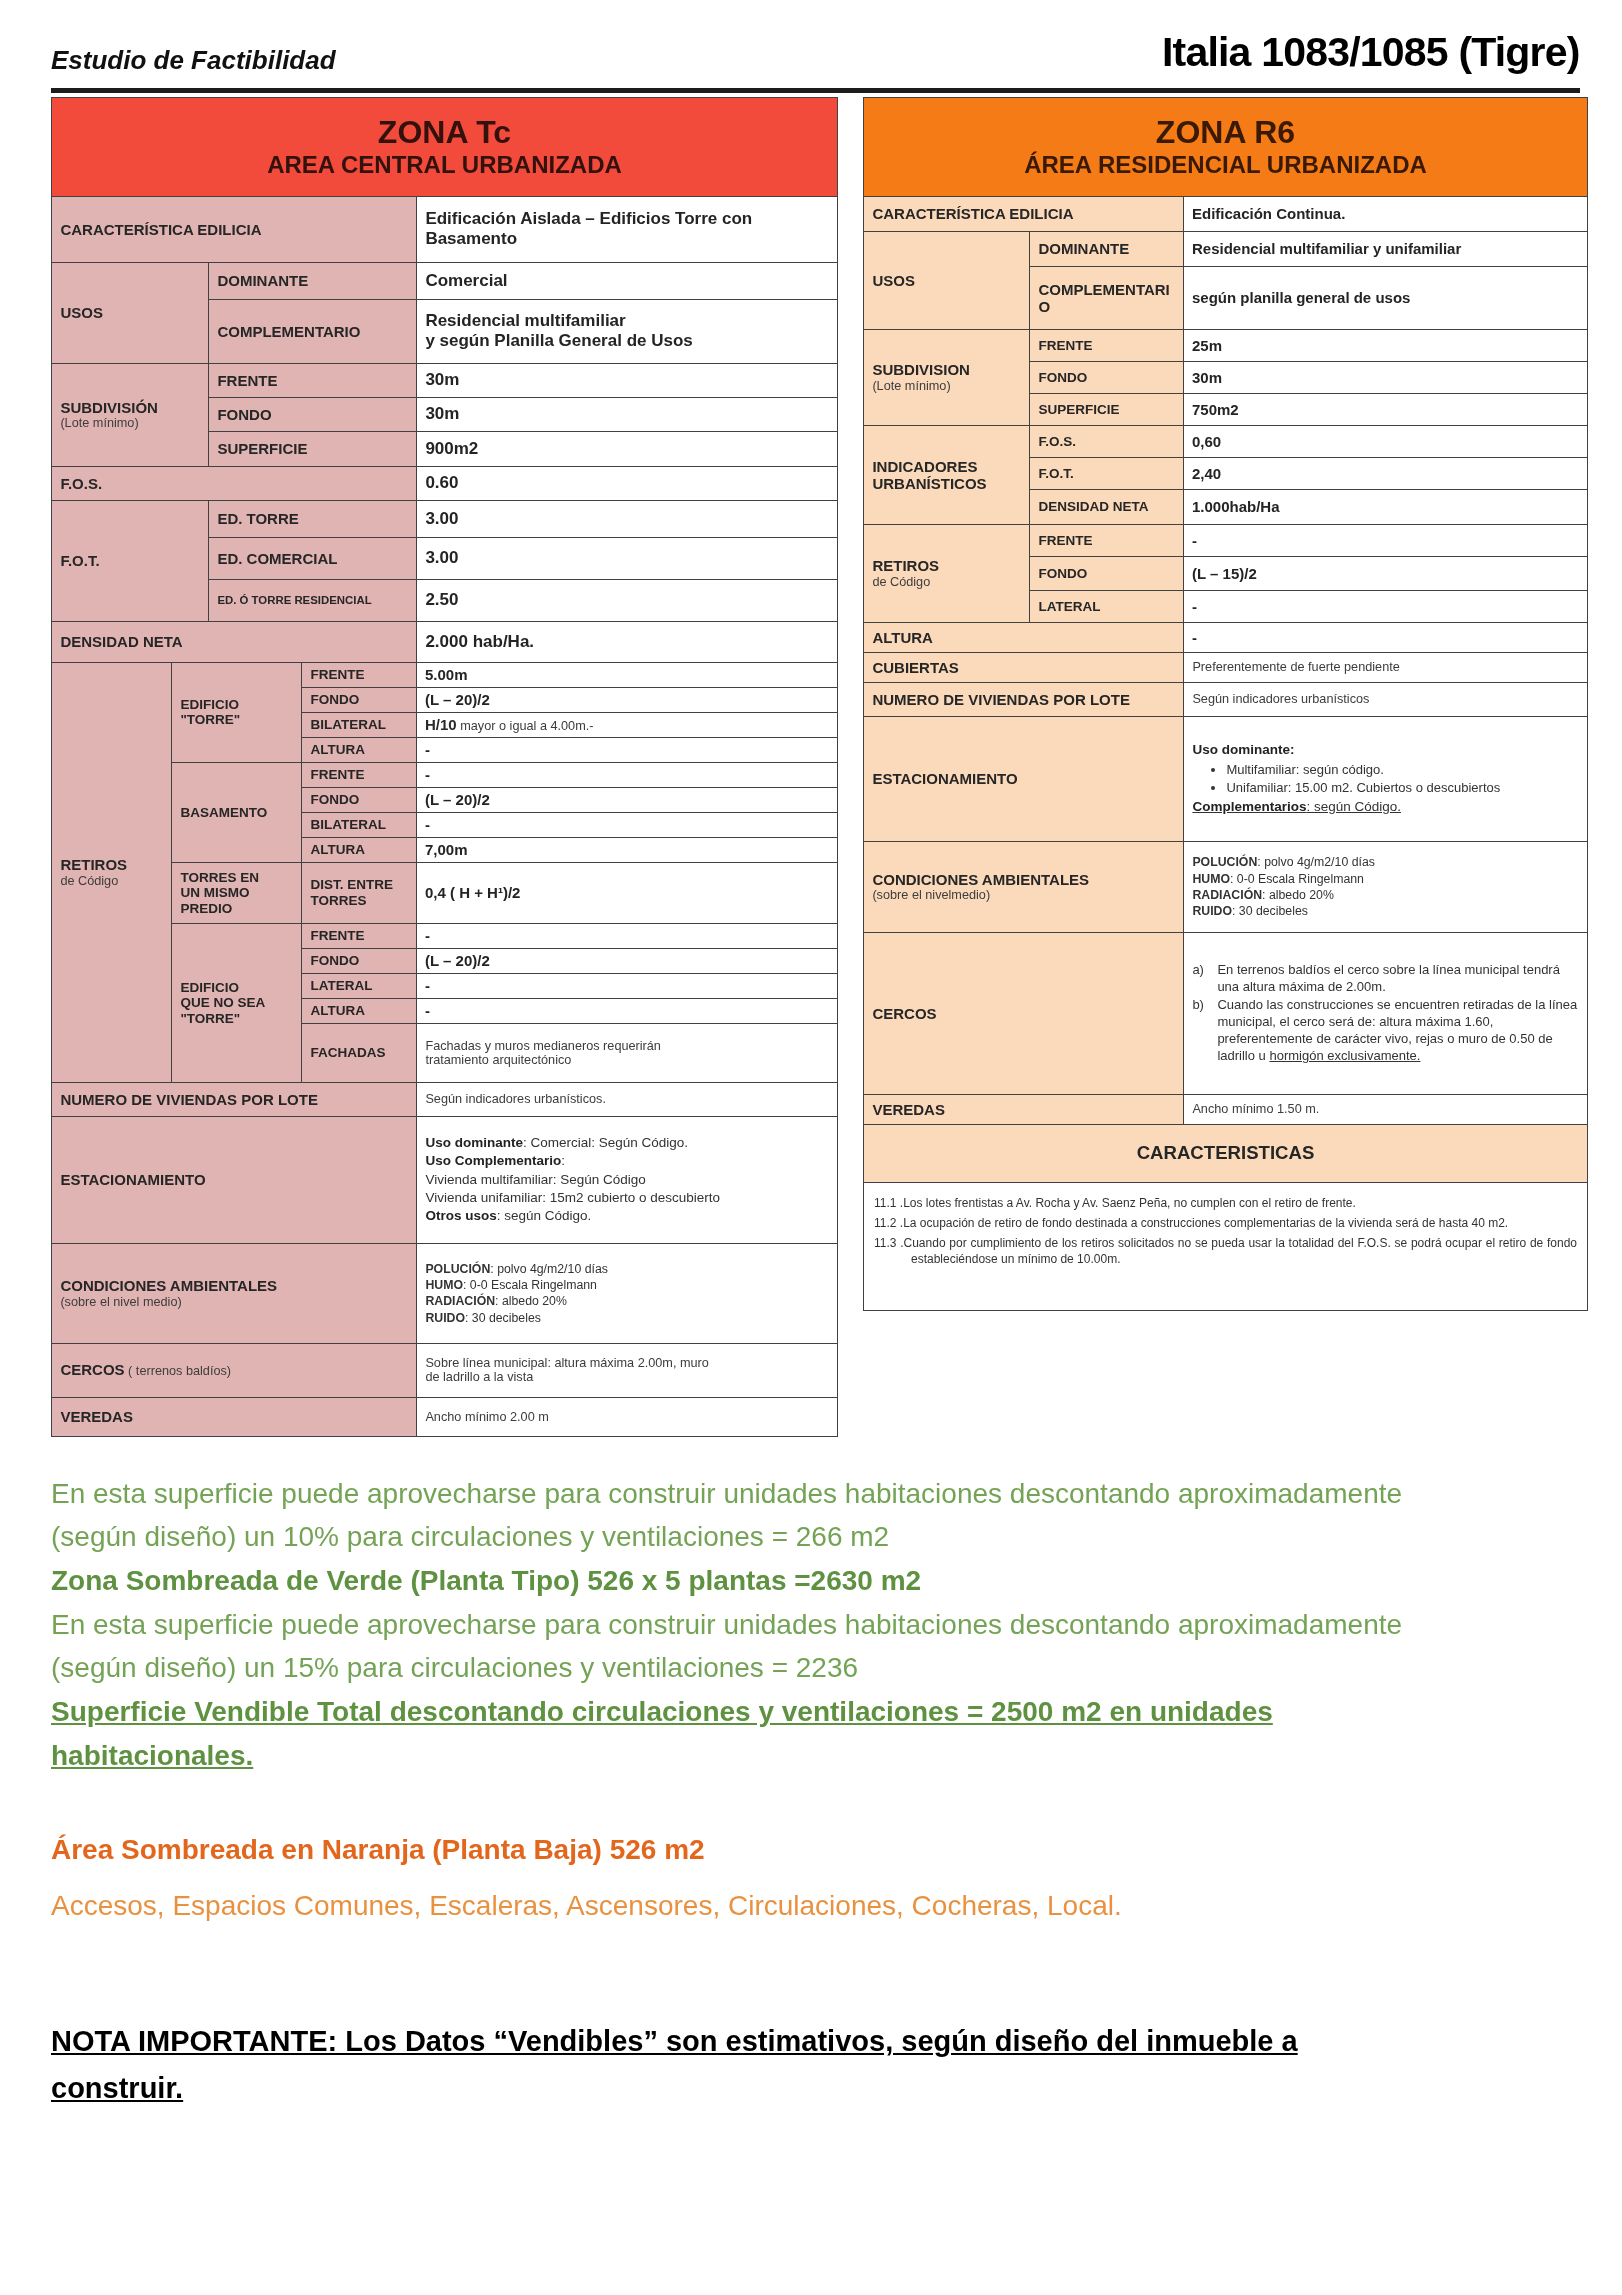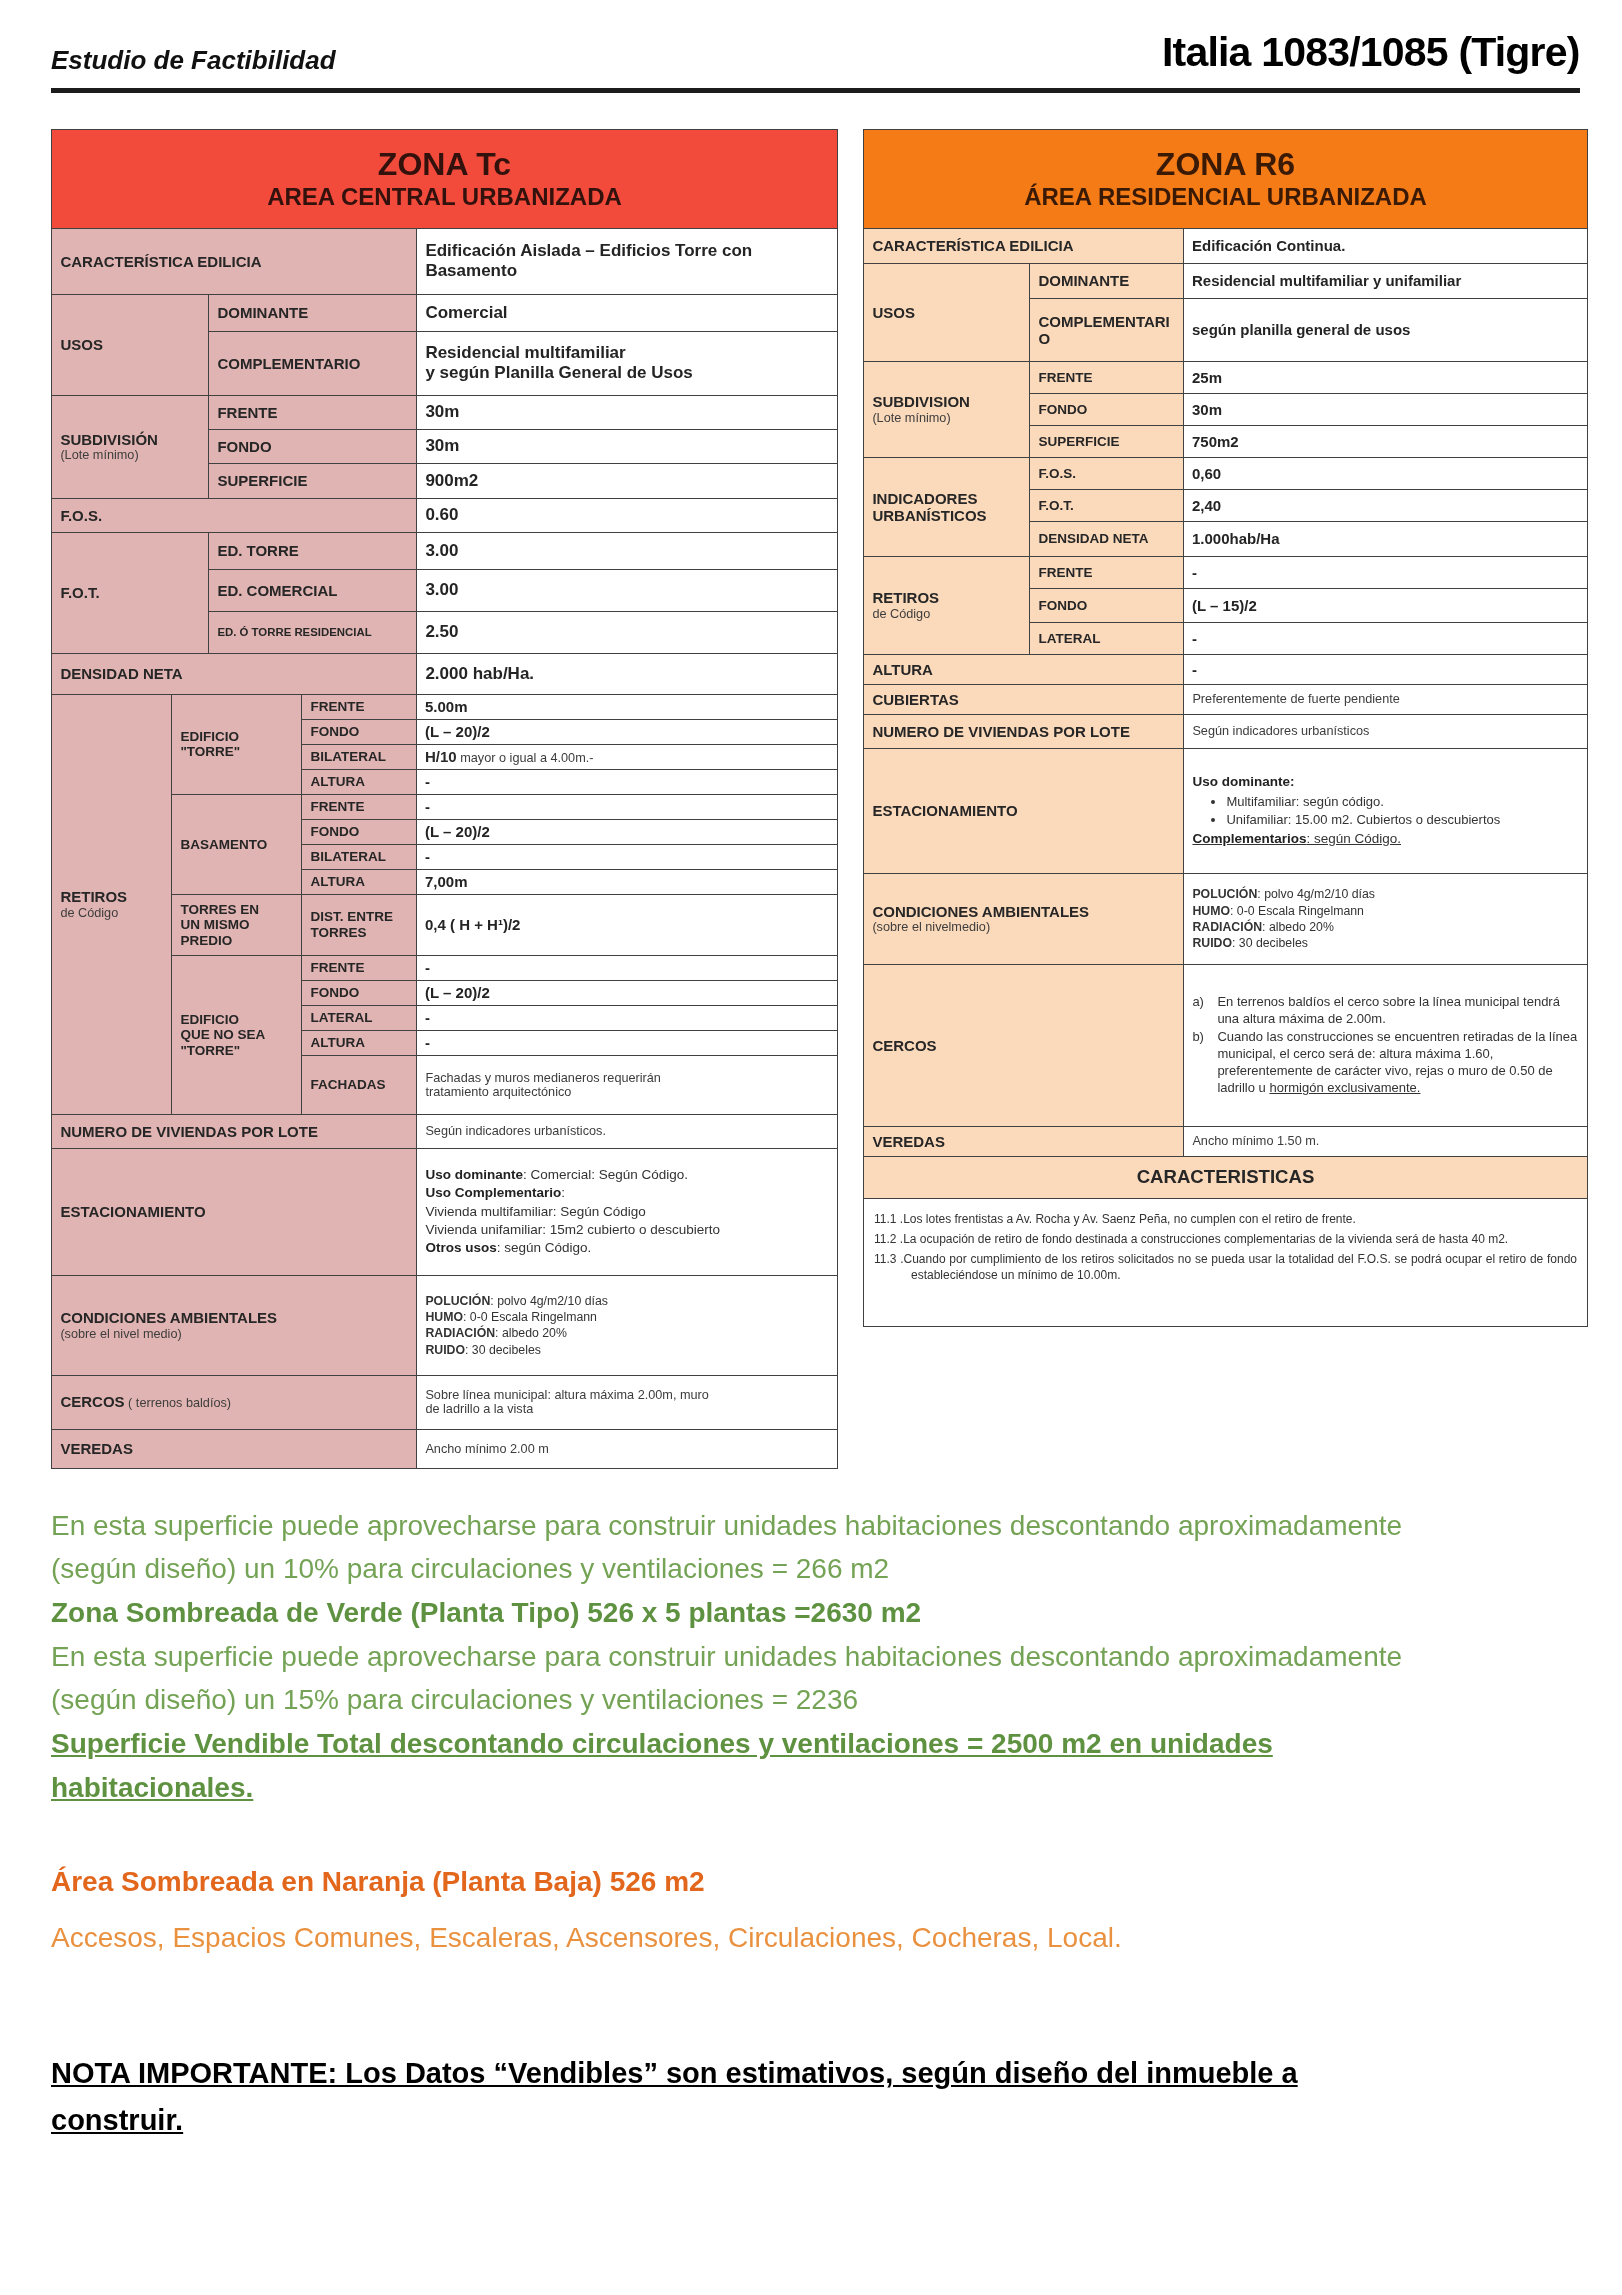--- a/index.html
+++ b/index.html
@@ -13,7 +13,7 @@
   .pg-rule{border-top:5px solid #1c1c1c;margin-right:8.4px;}
 
   
-  .tables{display:flex;gap:25px;align-items:flex-start;margin-top:36px;}
+  .tables{display:flex;gap:25px;align-items:flex-start;margin-top:4px;}
   table{border-collapse:collapse;table-layout:fixed;}
   td{border:1.7px solid #414141;padding:2.5px 8.4px;vertical-align:middle;overflow:hidden;}
   .pre{white-space:pre-line;}

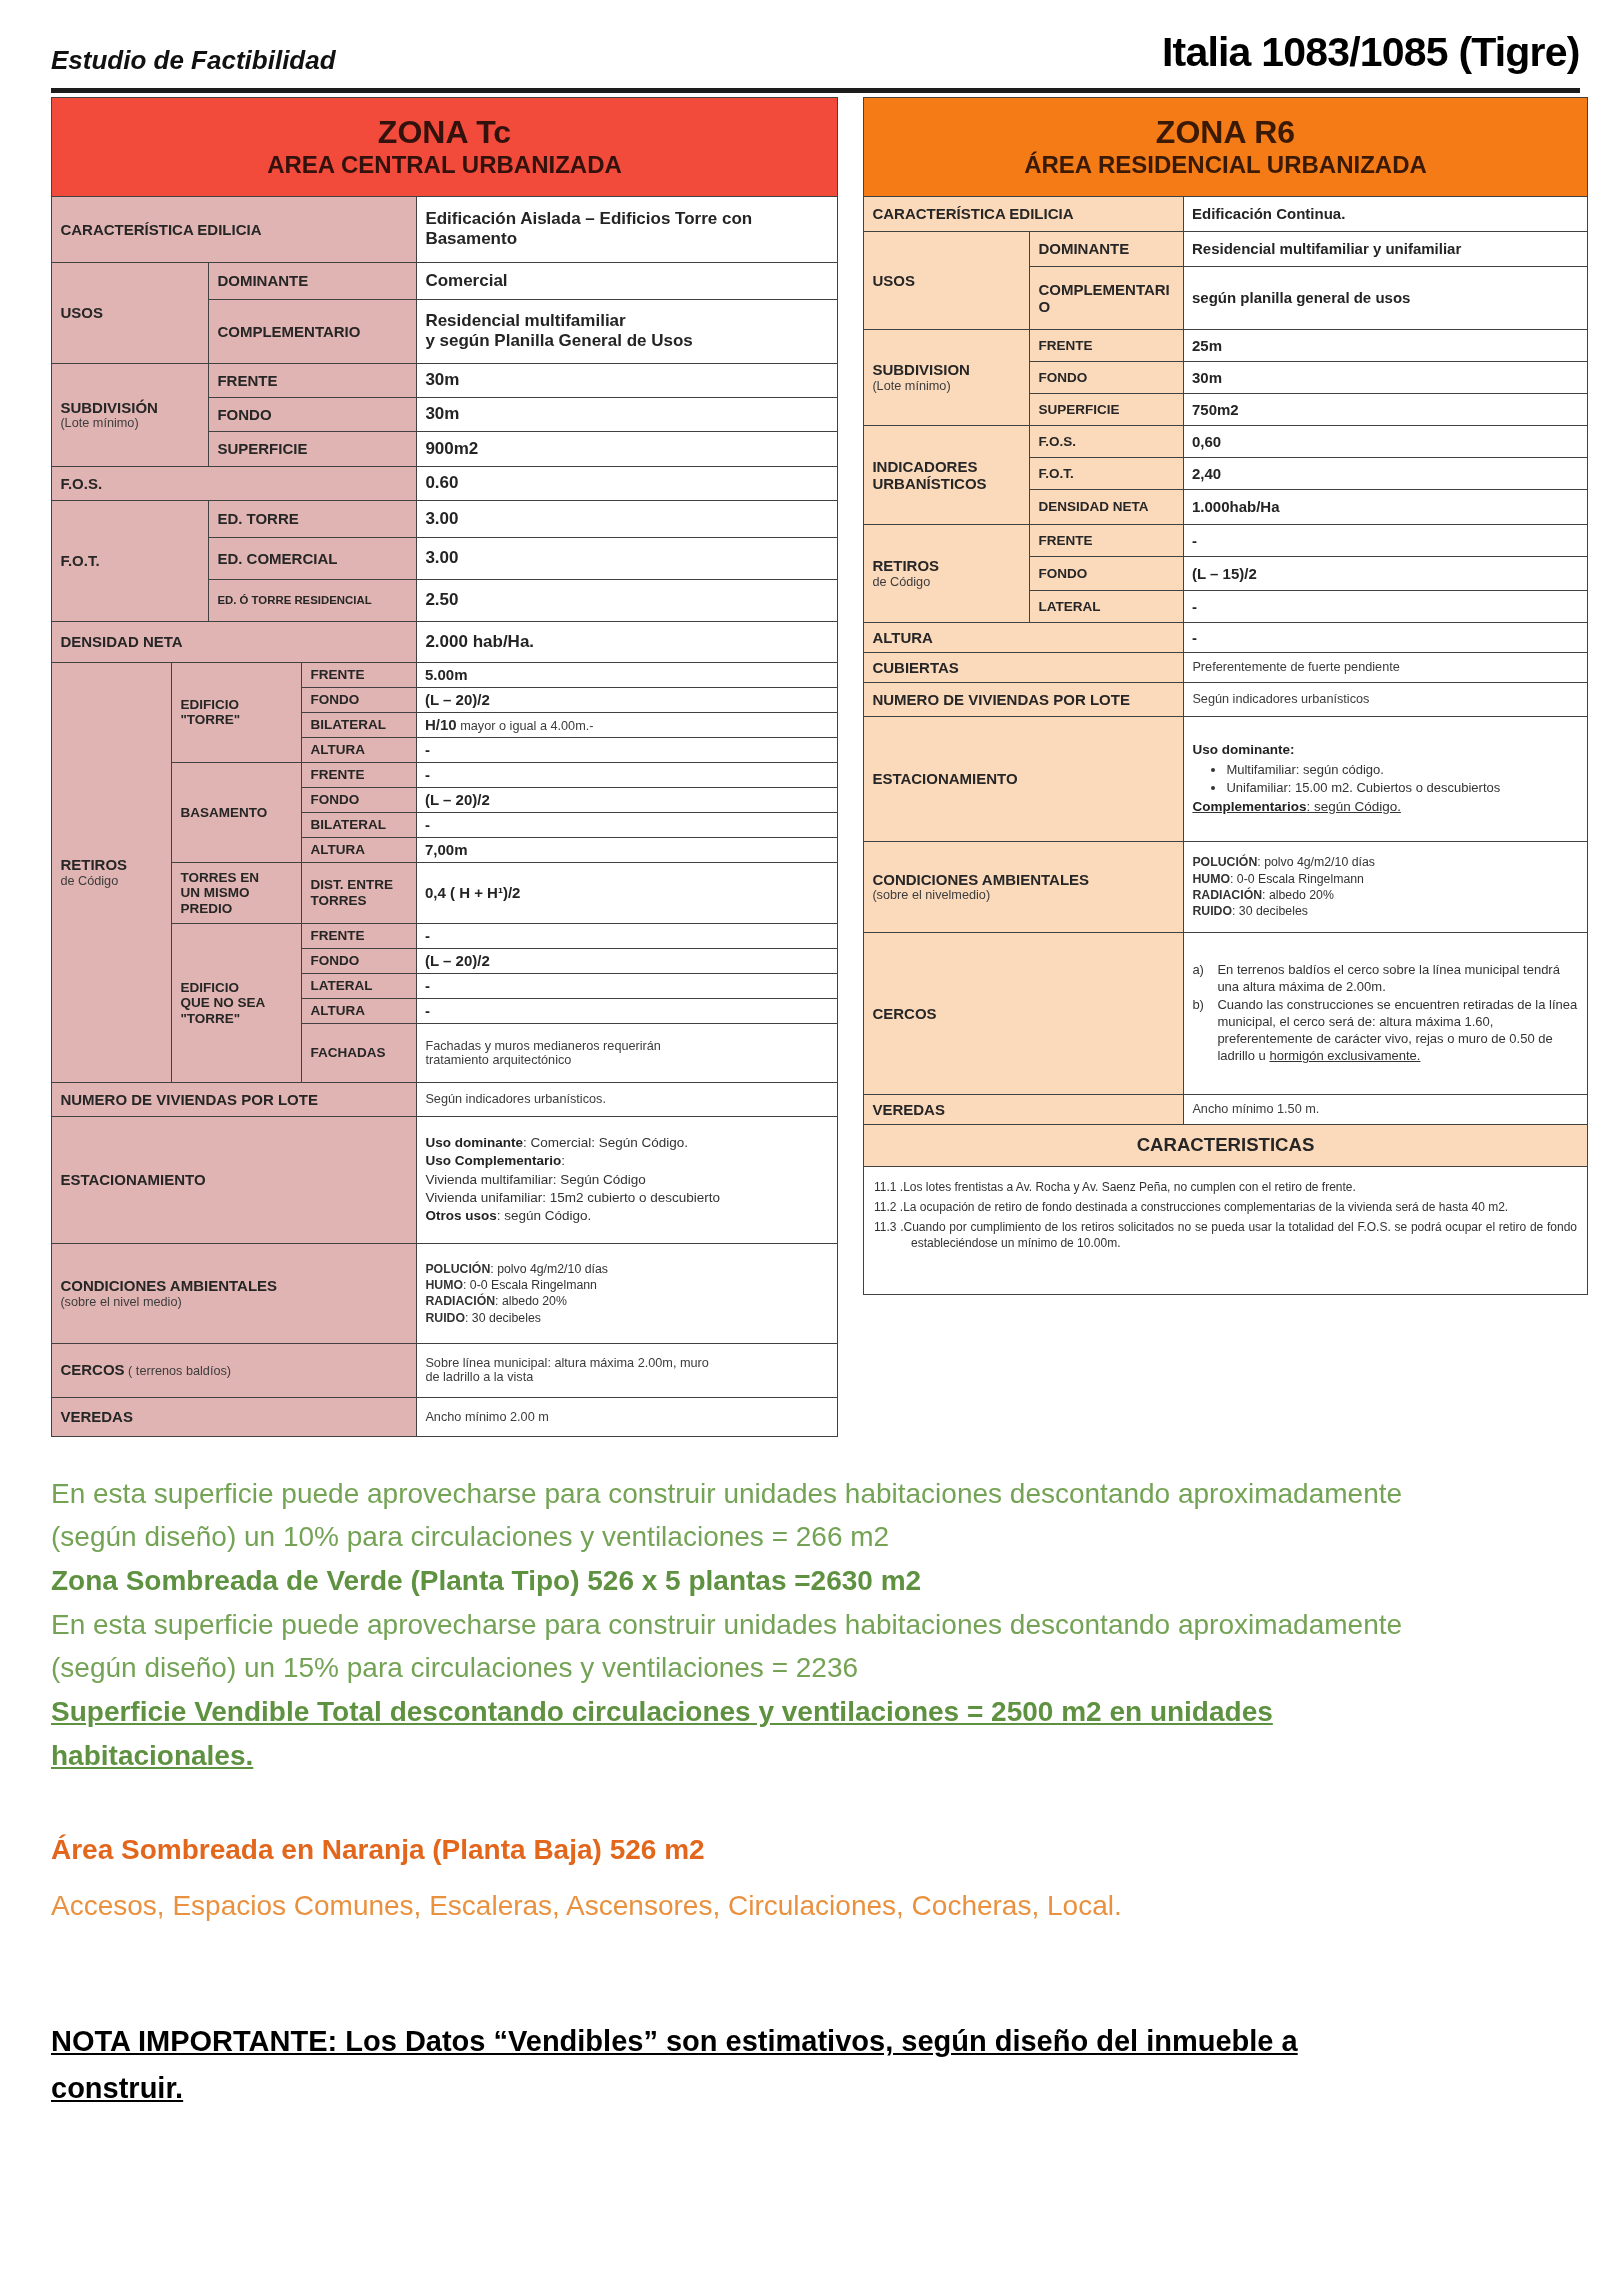--- a/index.html
+++ b/index.html
@@ -364,7 +364,7 @@
         <td colspan="2" class="lb">VEREDAS</td>
         <td class="vs">Ancho mínimo 1.50 m.</td>
       </tr>
-      <tr style="height:42px">
+      <tr style="height:58px">
         <td colspan="3" class="band">CARACTERISTICAS</td>
       </tr>
       <tr style="height:128px">

